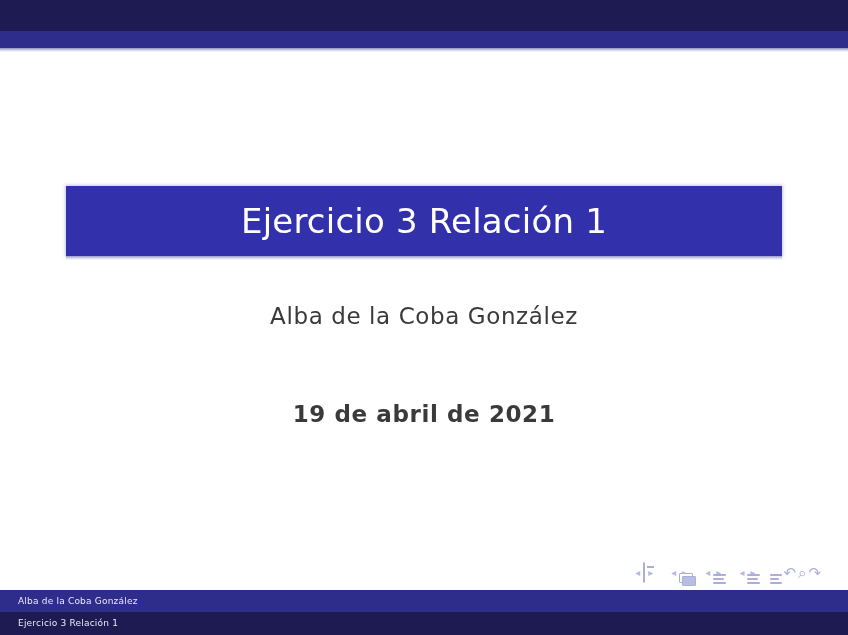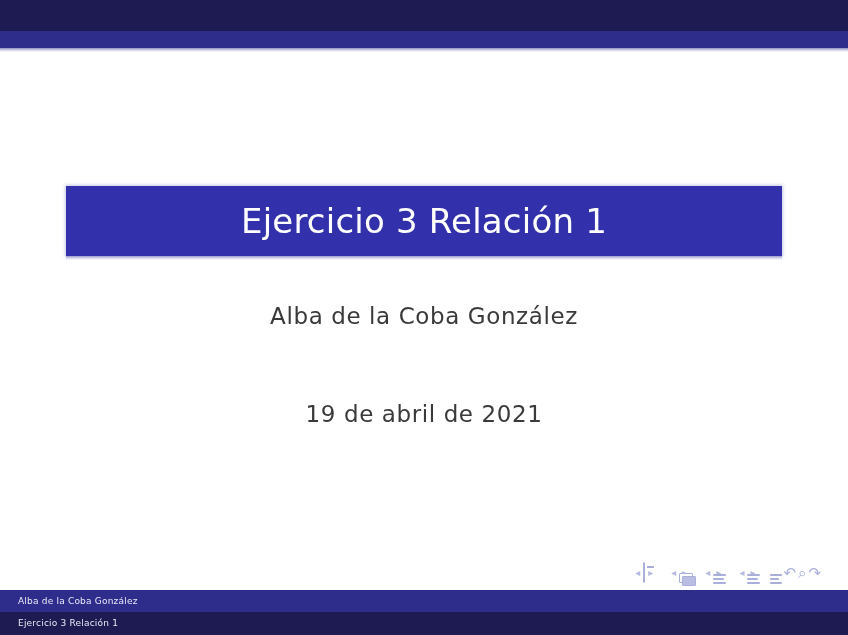--- a/index.html
+++ b/index.html
@@ -107,7 +107,7 @@
     text-align: center;
     color: #3a3a3a;
     font-size: 23px;
-    font-weight: 400;
+    font-weight: 700;
     letter-spacing: 0.6px;
   }
 

